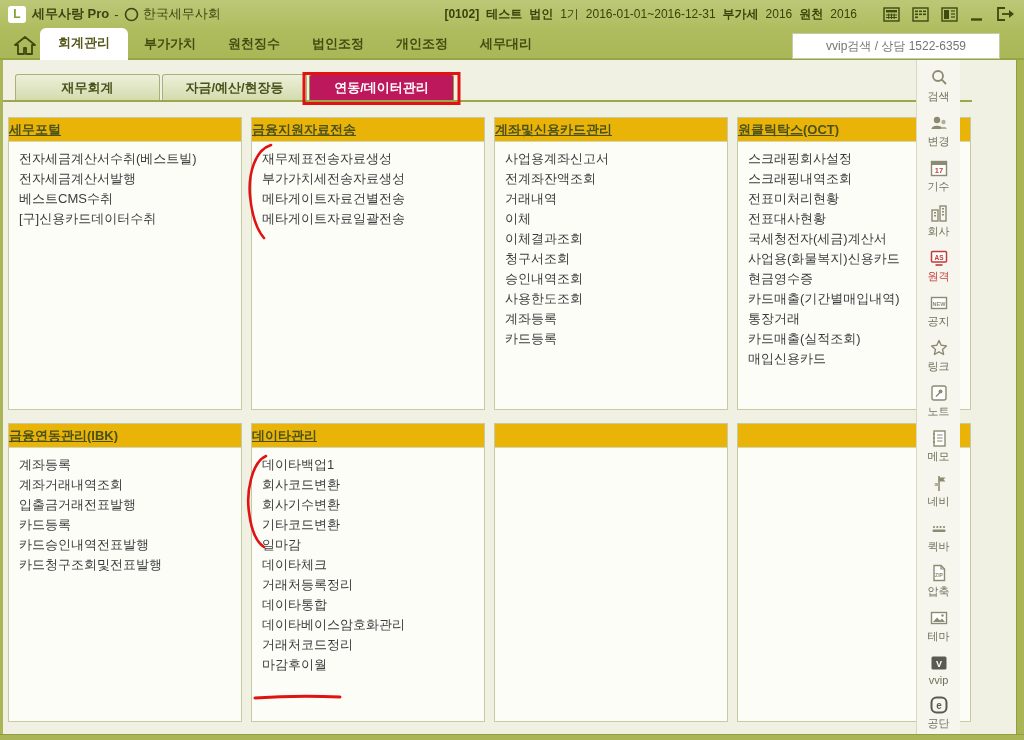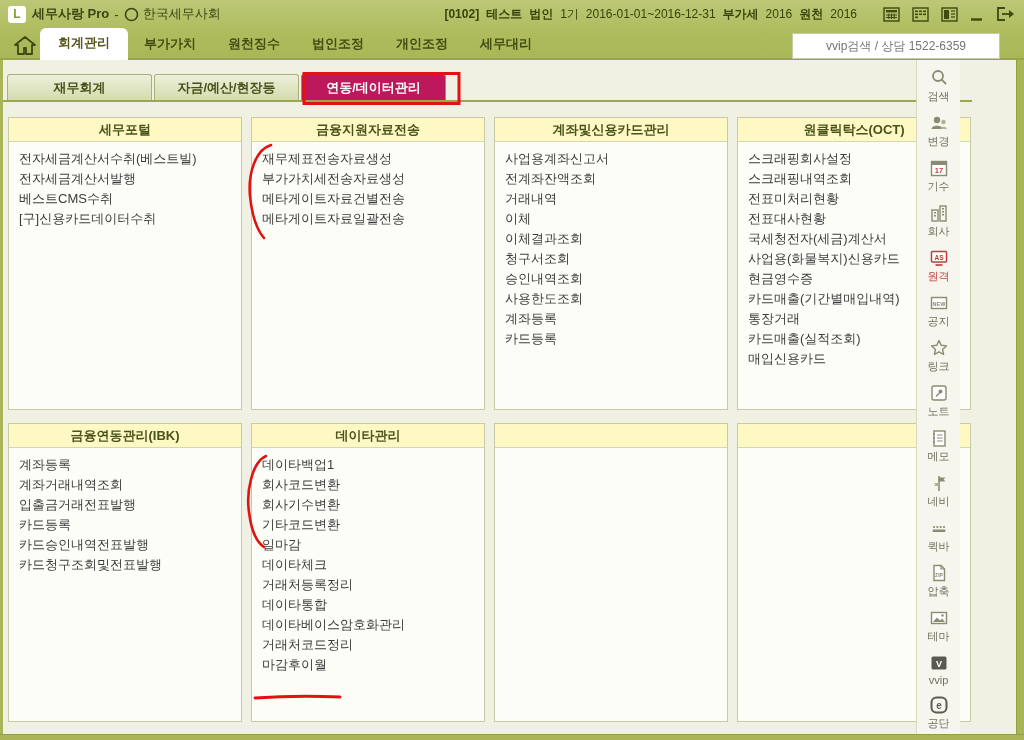--- a/index.html
+++ b/index.html
@@ -37,7 +37,7 @@
   .bottom-strip{position:absolute;left:0;top:734px;width:1024px;height:6px;background:#aab558;border-top:1px solid #8fa03e;box-sizing:border-box;}
   
   .subtabrow{position:absolute;left:3px;top:60px;width:969px;height:42px;background:#f0f1e2;
-    border-bottom:2px solid #9aa84b;box-sizing:border-box;display:flex;align-items:flex-end;padding-left:4px;}
+    border-bottom:2px solid #9aa84b;box-sizing:border-box;display:flex;align-items:flex-end;padding-left:12px;}
   .subtab{width:145px;height:26px;line-height:26px;text-align:center;font-size:13px;font-weight:bold;color:#49511a;
     background:linear-gradient(#edf0da,#d4dbae);border:1px solid #a9b178;border-bottom:none;border-radius:3px 3px 0 0;
     margin-right:2px;cursor:pointer;box-sizing:border-box;}

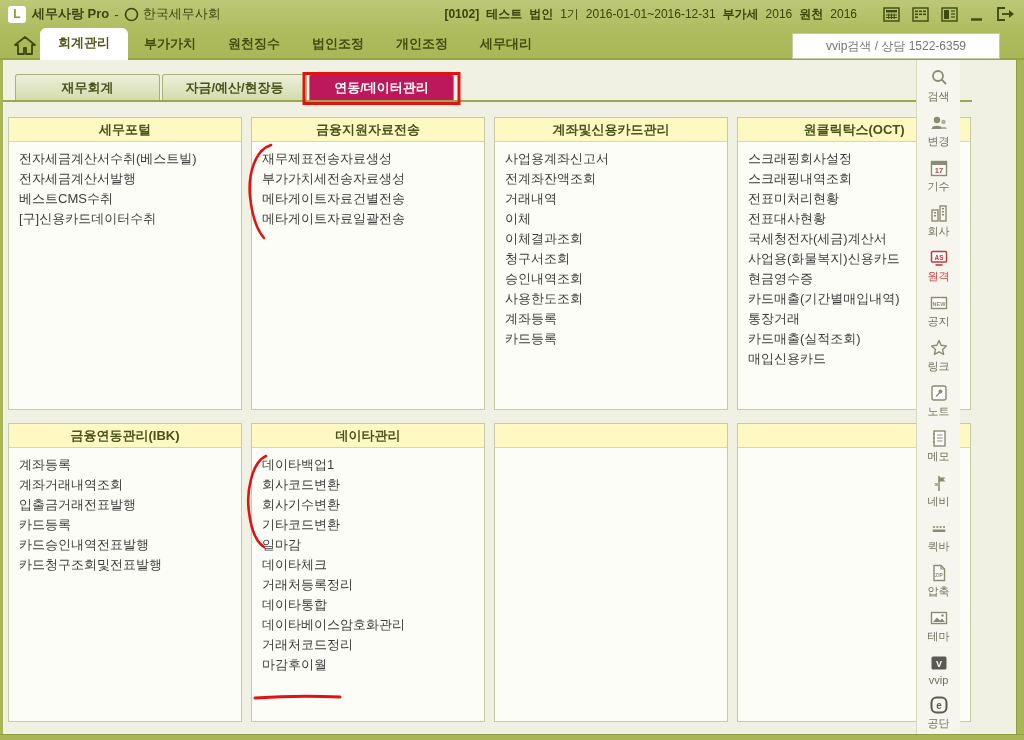--- a/index.html
+++ b/index.html
@@ -46,8 +46,8 @@
   .content{position:absolute;left:3px;top:102px;width:969px;height:632px;background:#f0f1e2;box-sizing:border-box;
     padding:15px 0 0 5px;display:grid;grid-template-columns:repeat(4,234px);grid-template-rows:293px 299px;gap:13px 9px;}
   .panel{background:#fdfdf8;border:1px solid #c6cba6;box-sizing:border-box;display:flex;flex-direction:column;}
-  .panel-header{height:23px;line-height:23px;flex:0 0 23px;background:#fef9c3;text-align:center;
-    font-size:13px;font-weight:bold;color:#4a521c;border-bottom:1px solid #d2d8b4;}
+  .panel-header{height:23px;line-height:23px;flex:0 0 23px;background:#eab308;text-align:left;
+    font-size:13px;font-weight:bold;color:#4a521c;border-bottom:1px solid #d2d8b4;text-decoration:underline;}
   .panel-body{flex:1;padding:7px 12px 0 10px;overflow:hidden;}
   .menu-item{font-size:13px;line-height:20px;color:#3b3b3b;cursor:pointer;white-space:nowrap;}
   

